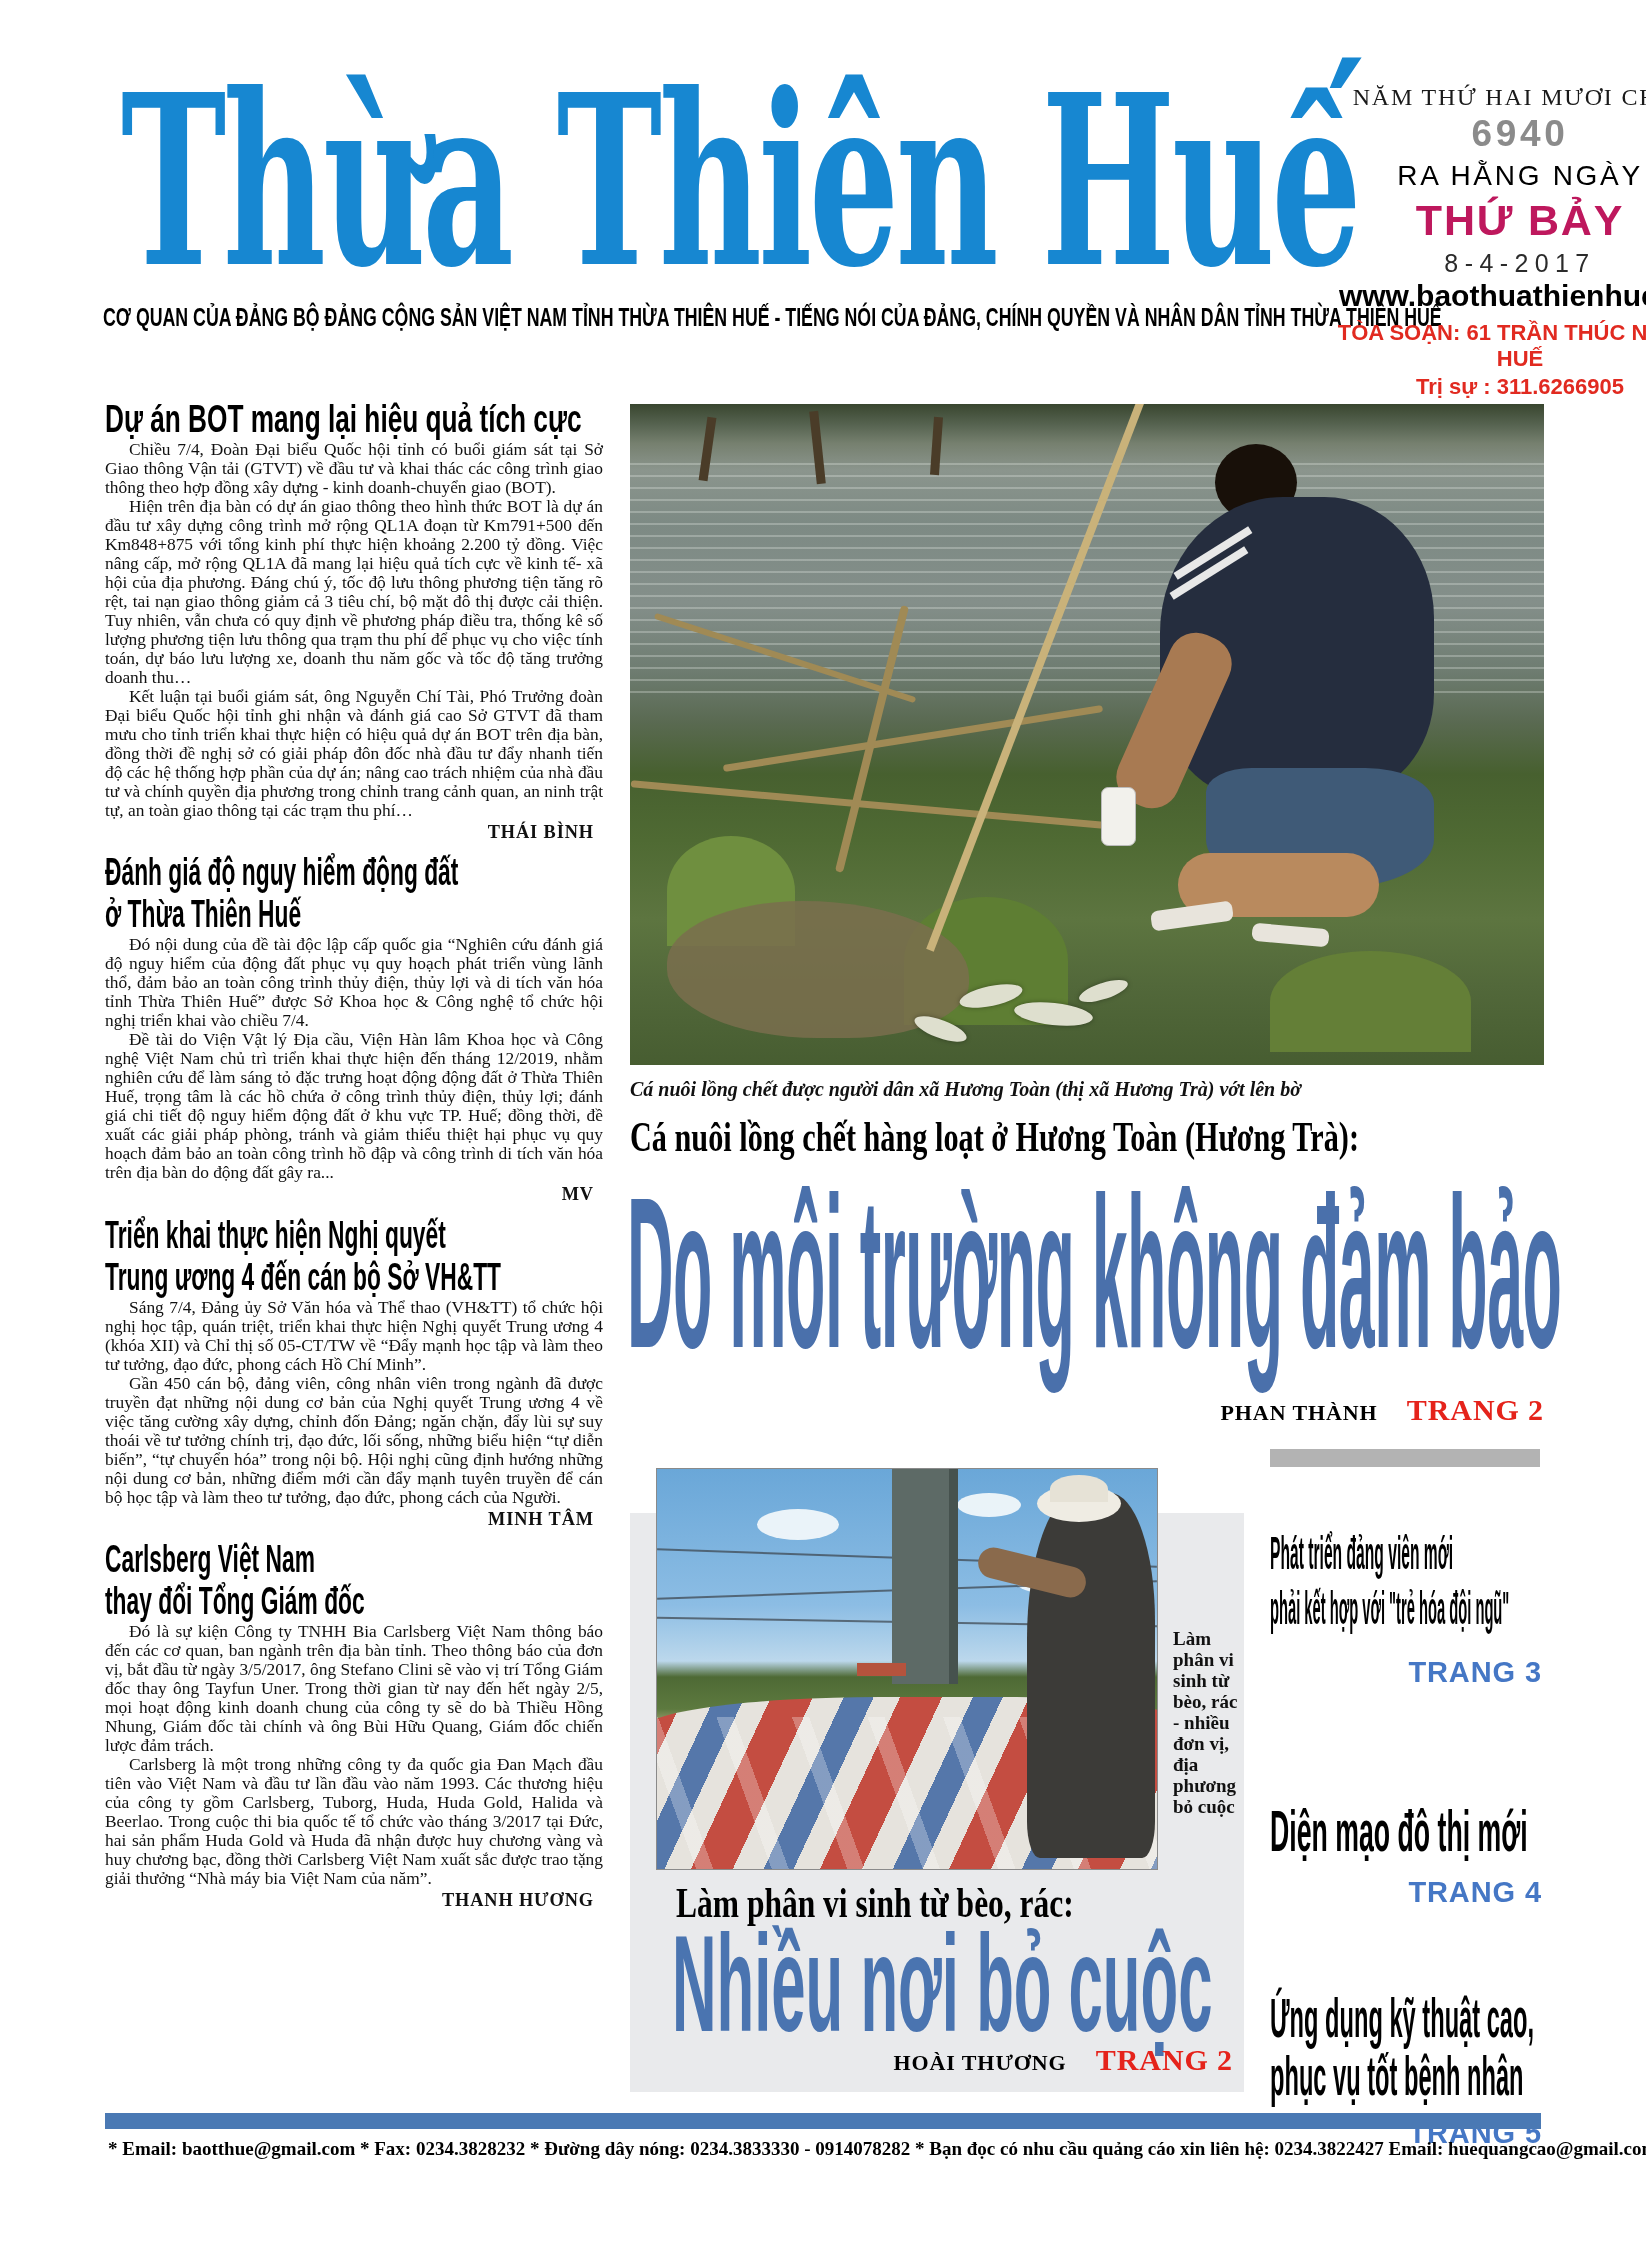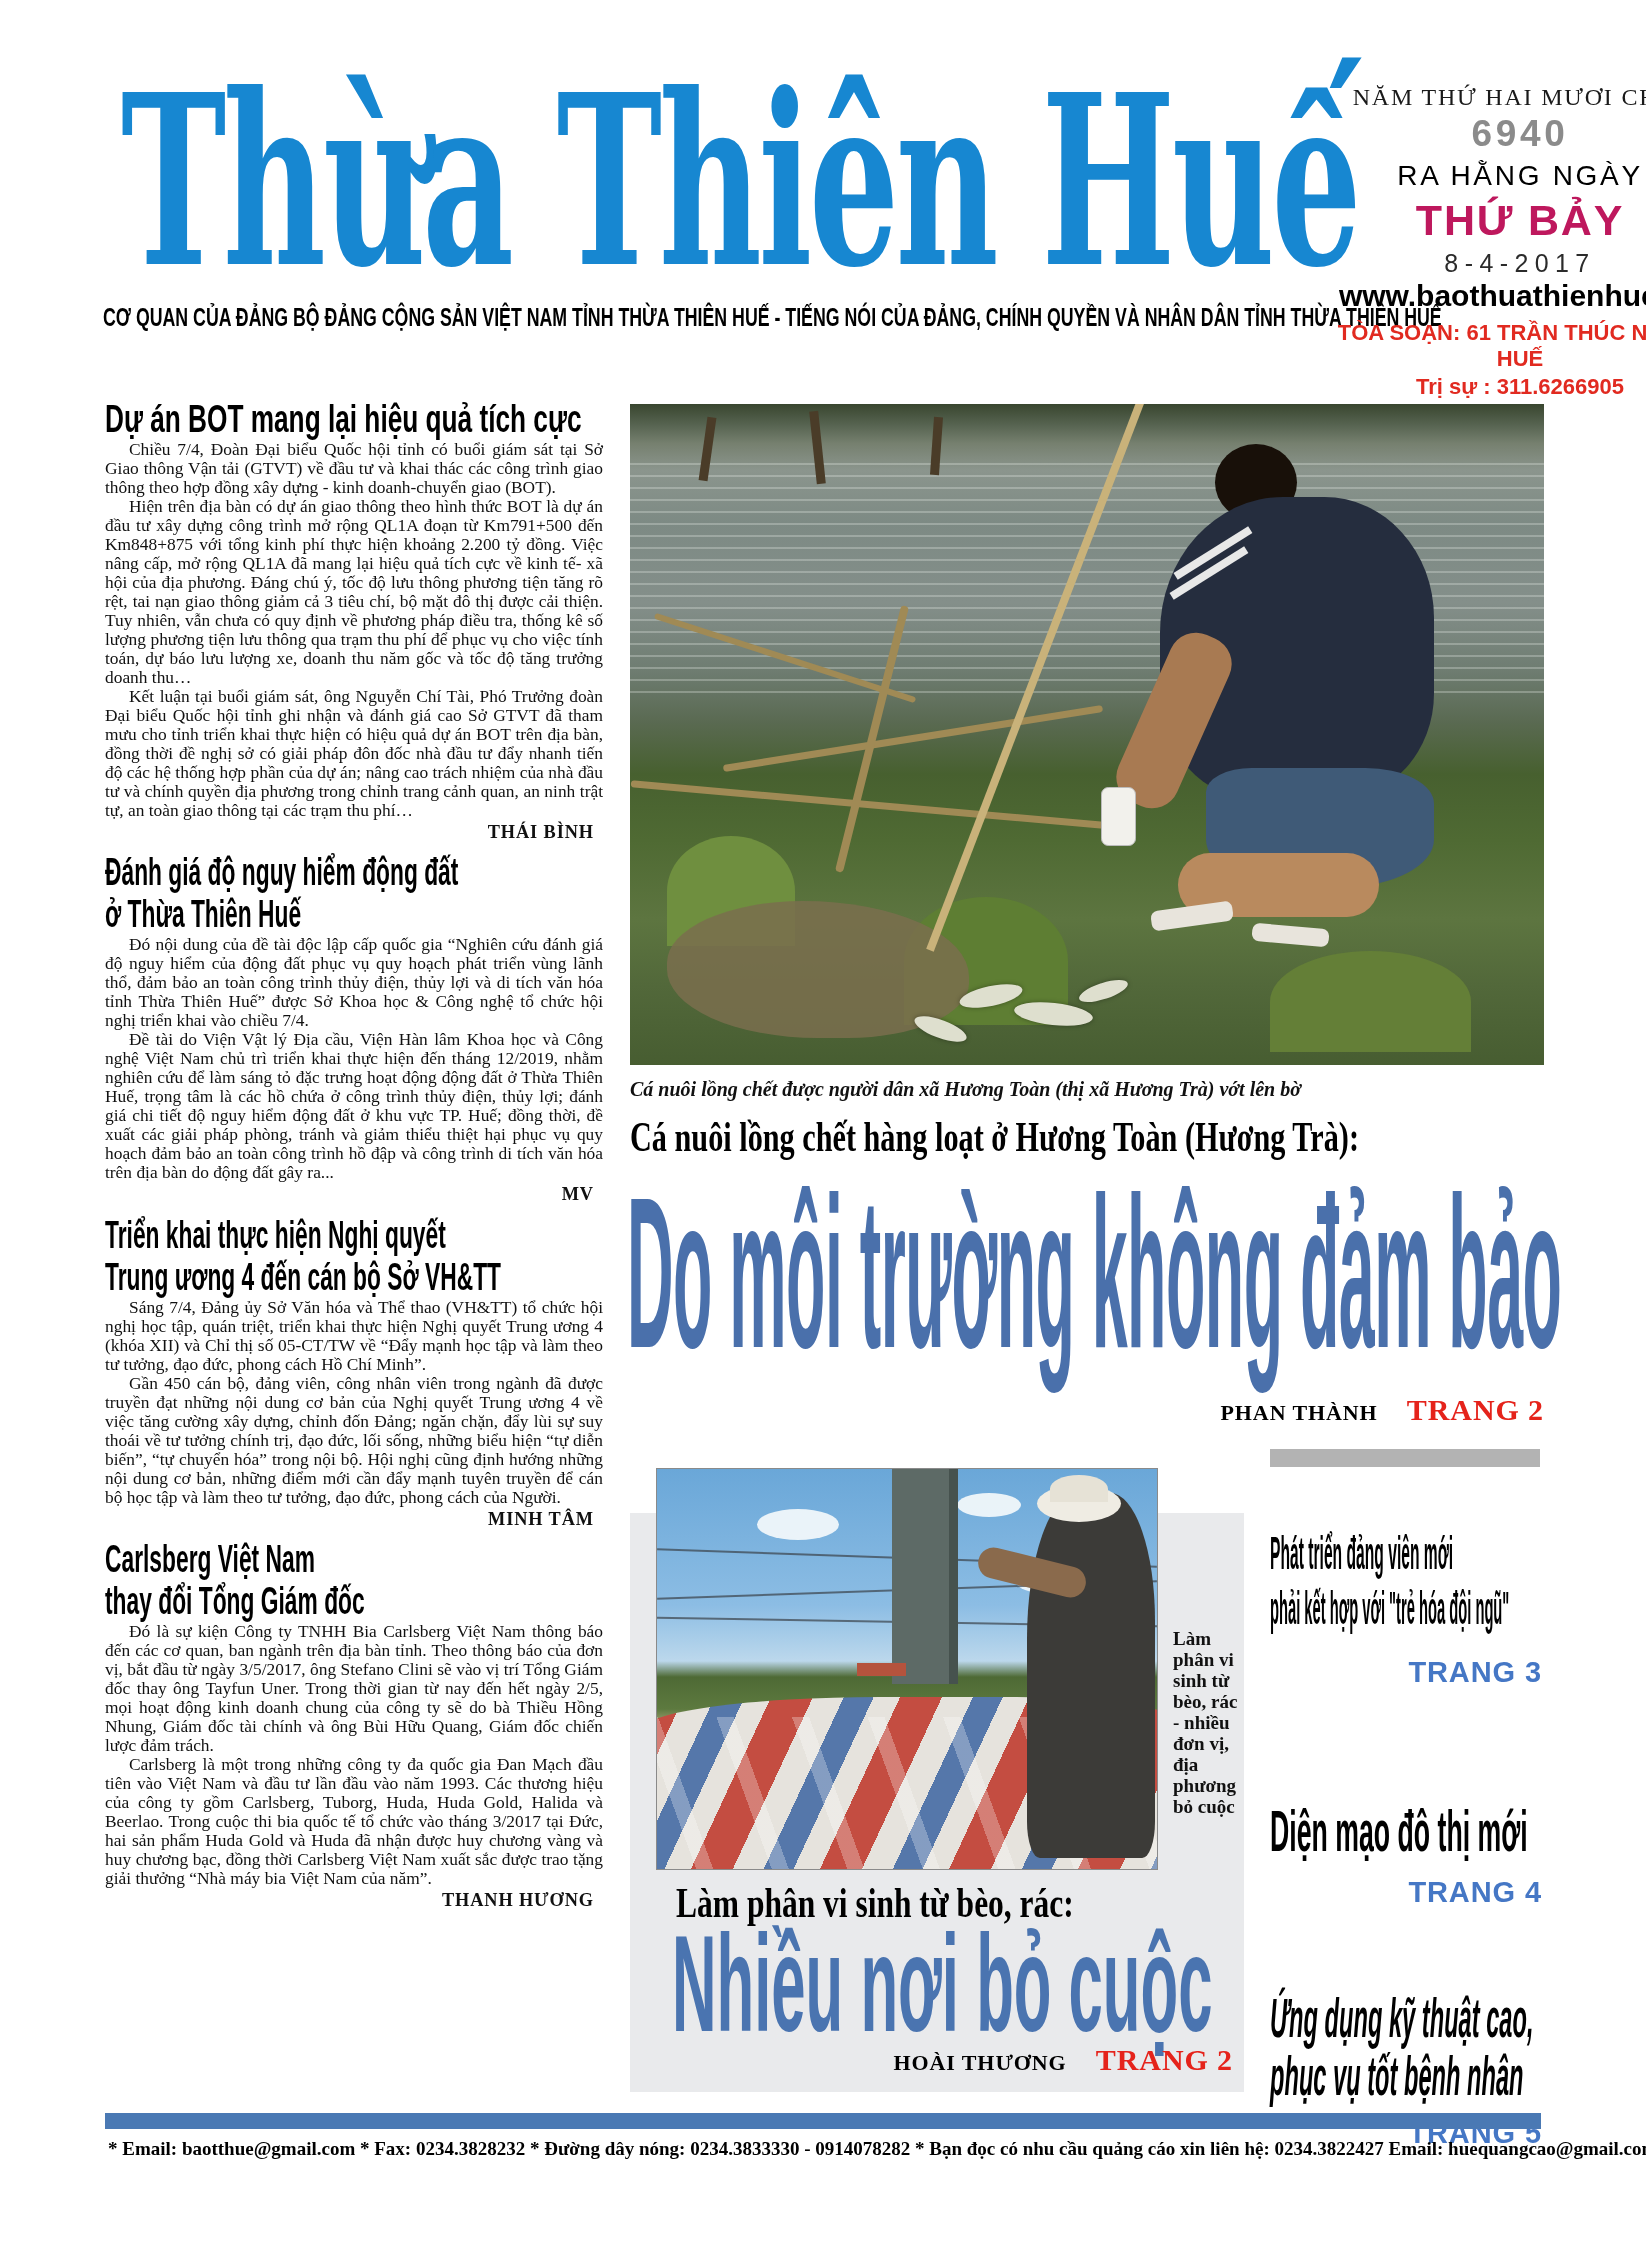--- a/index.html
+++ b/index.html
@@ -95,7 +95,7 @@
   .t1 .l2{transform:scaleX(.32);}
   .t2 .tz{font-size:58px;line-height:60px;}
   .t2 .l1{transform:scaleX(.46);}
-  .t3 .tz{font-size:55px;line-height:58px;font-style:italic;}
+  .t3 .tz{font-size:55px;line-height:58px;}
   .t3 .l1{transform:scaleX(.43);}
   .t3 .l2{transform:scaleX(.43);}
   .tpage{text-align:right;font-family:"Liberation Sans",sans-serif;font-weight:bold;

